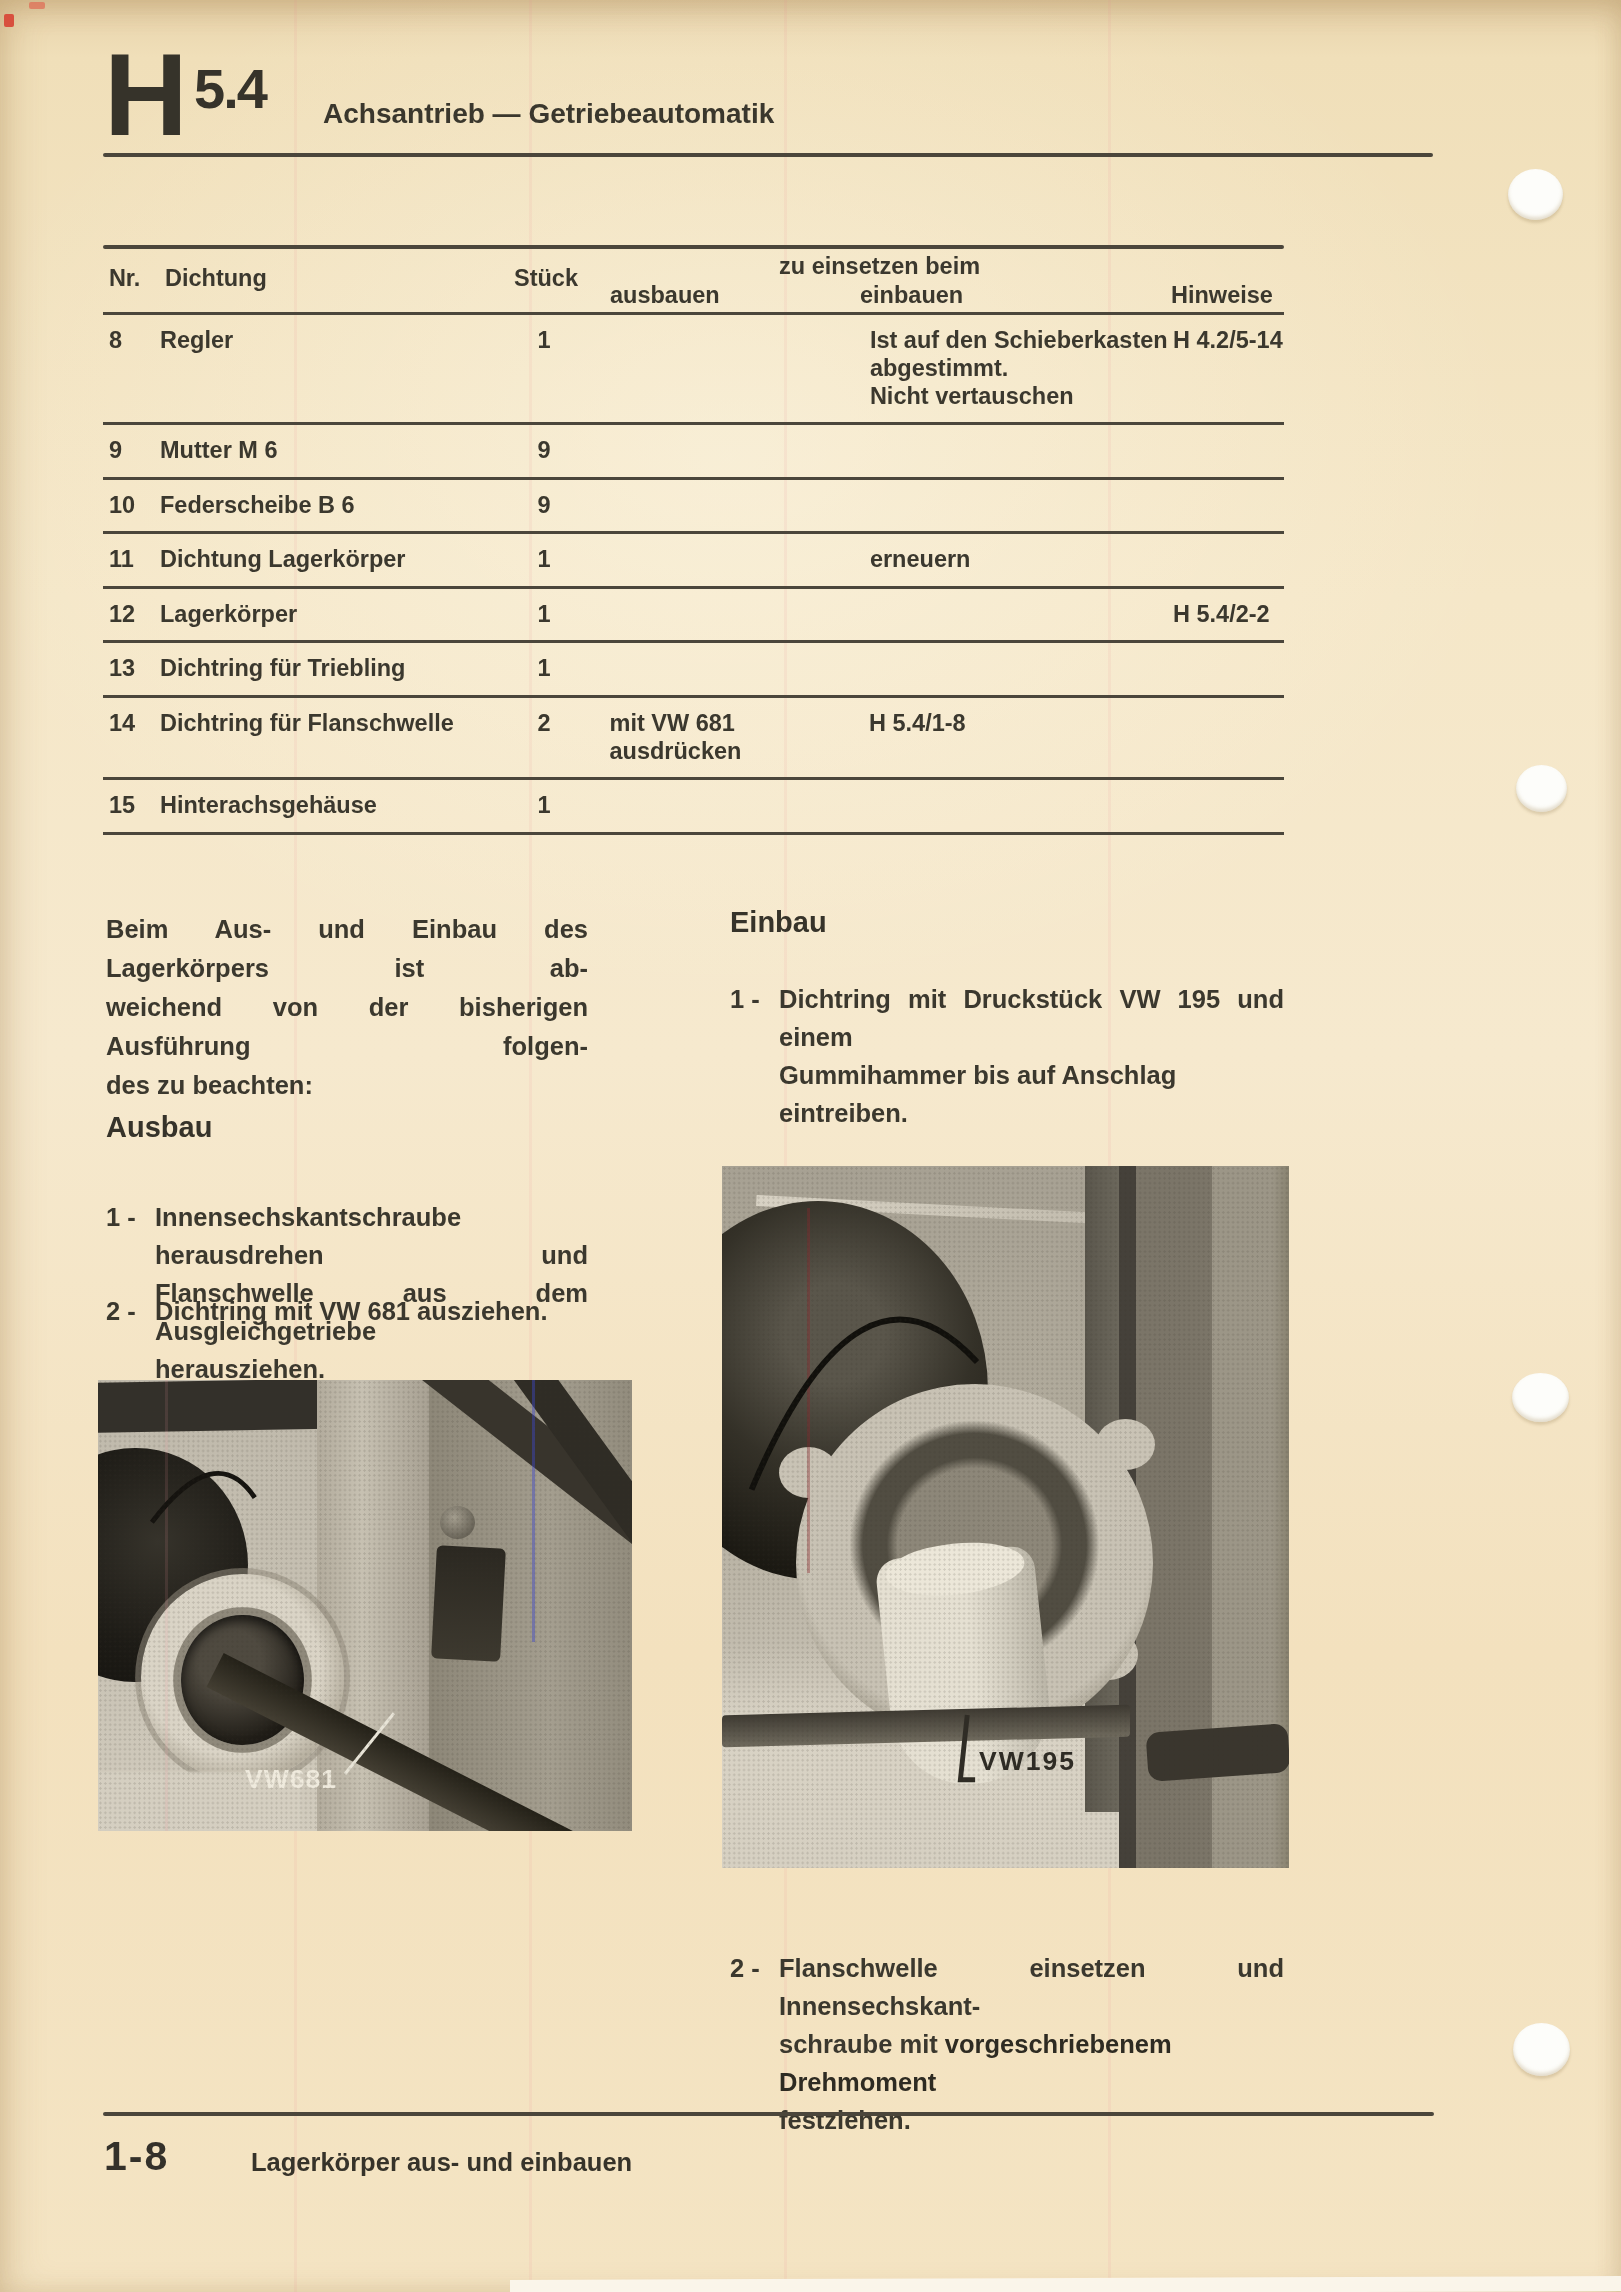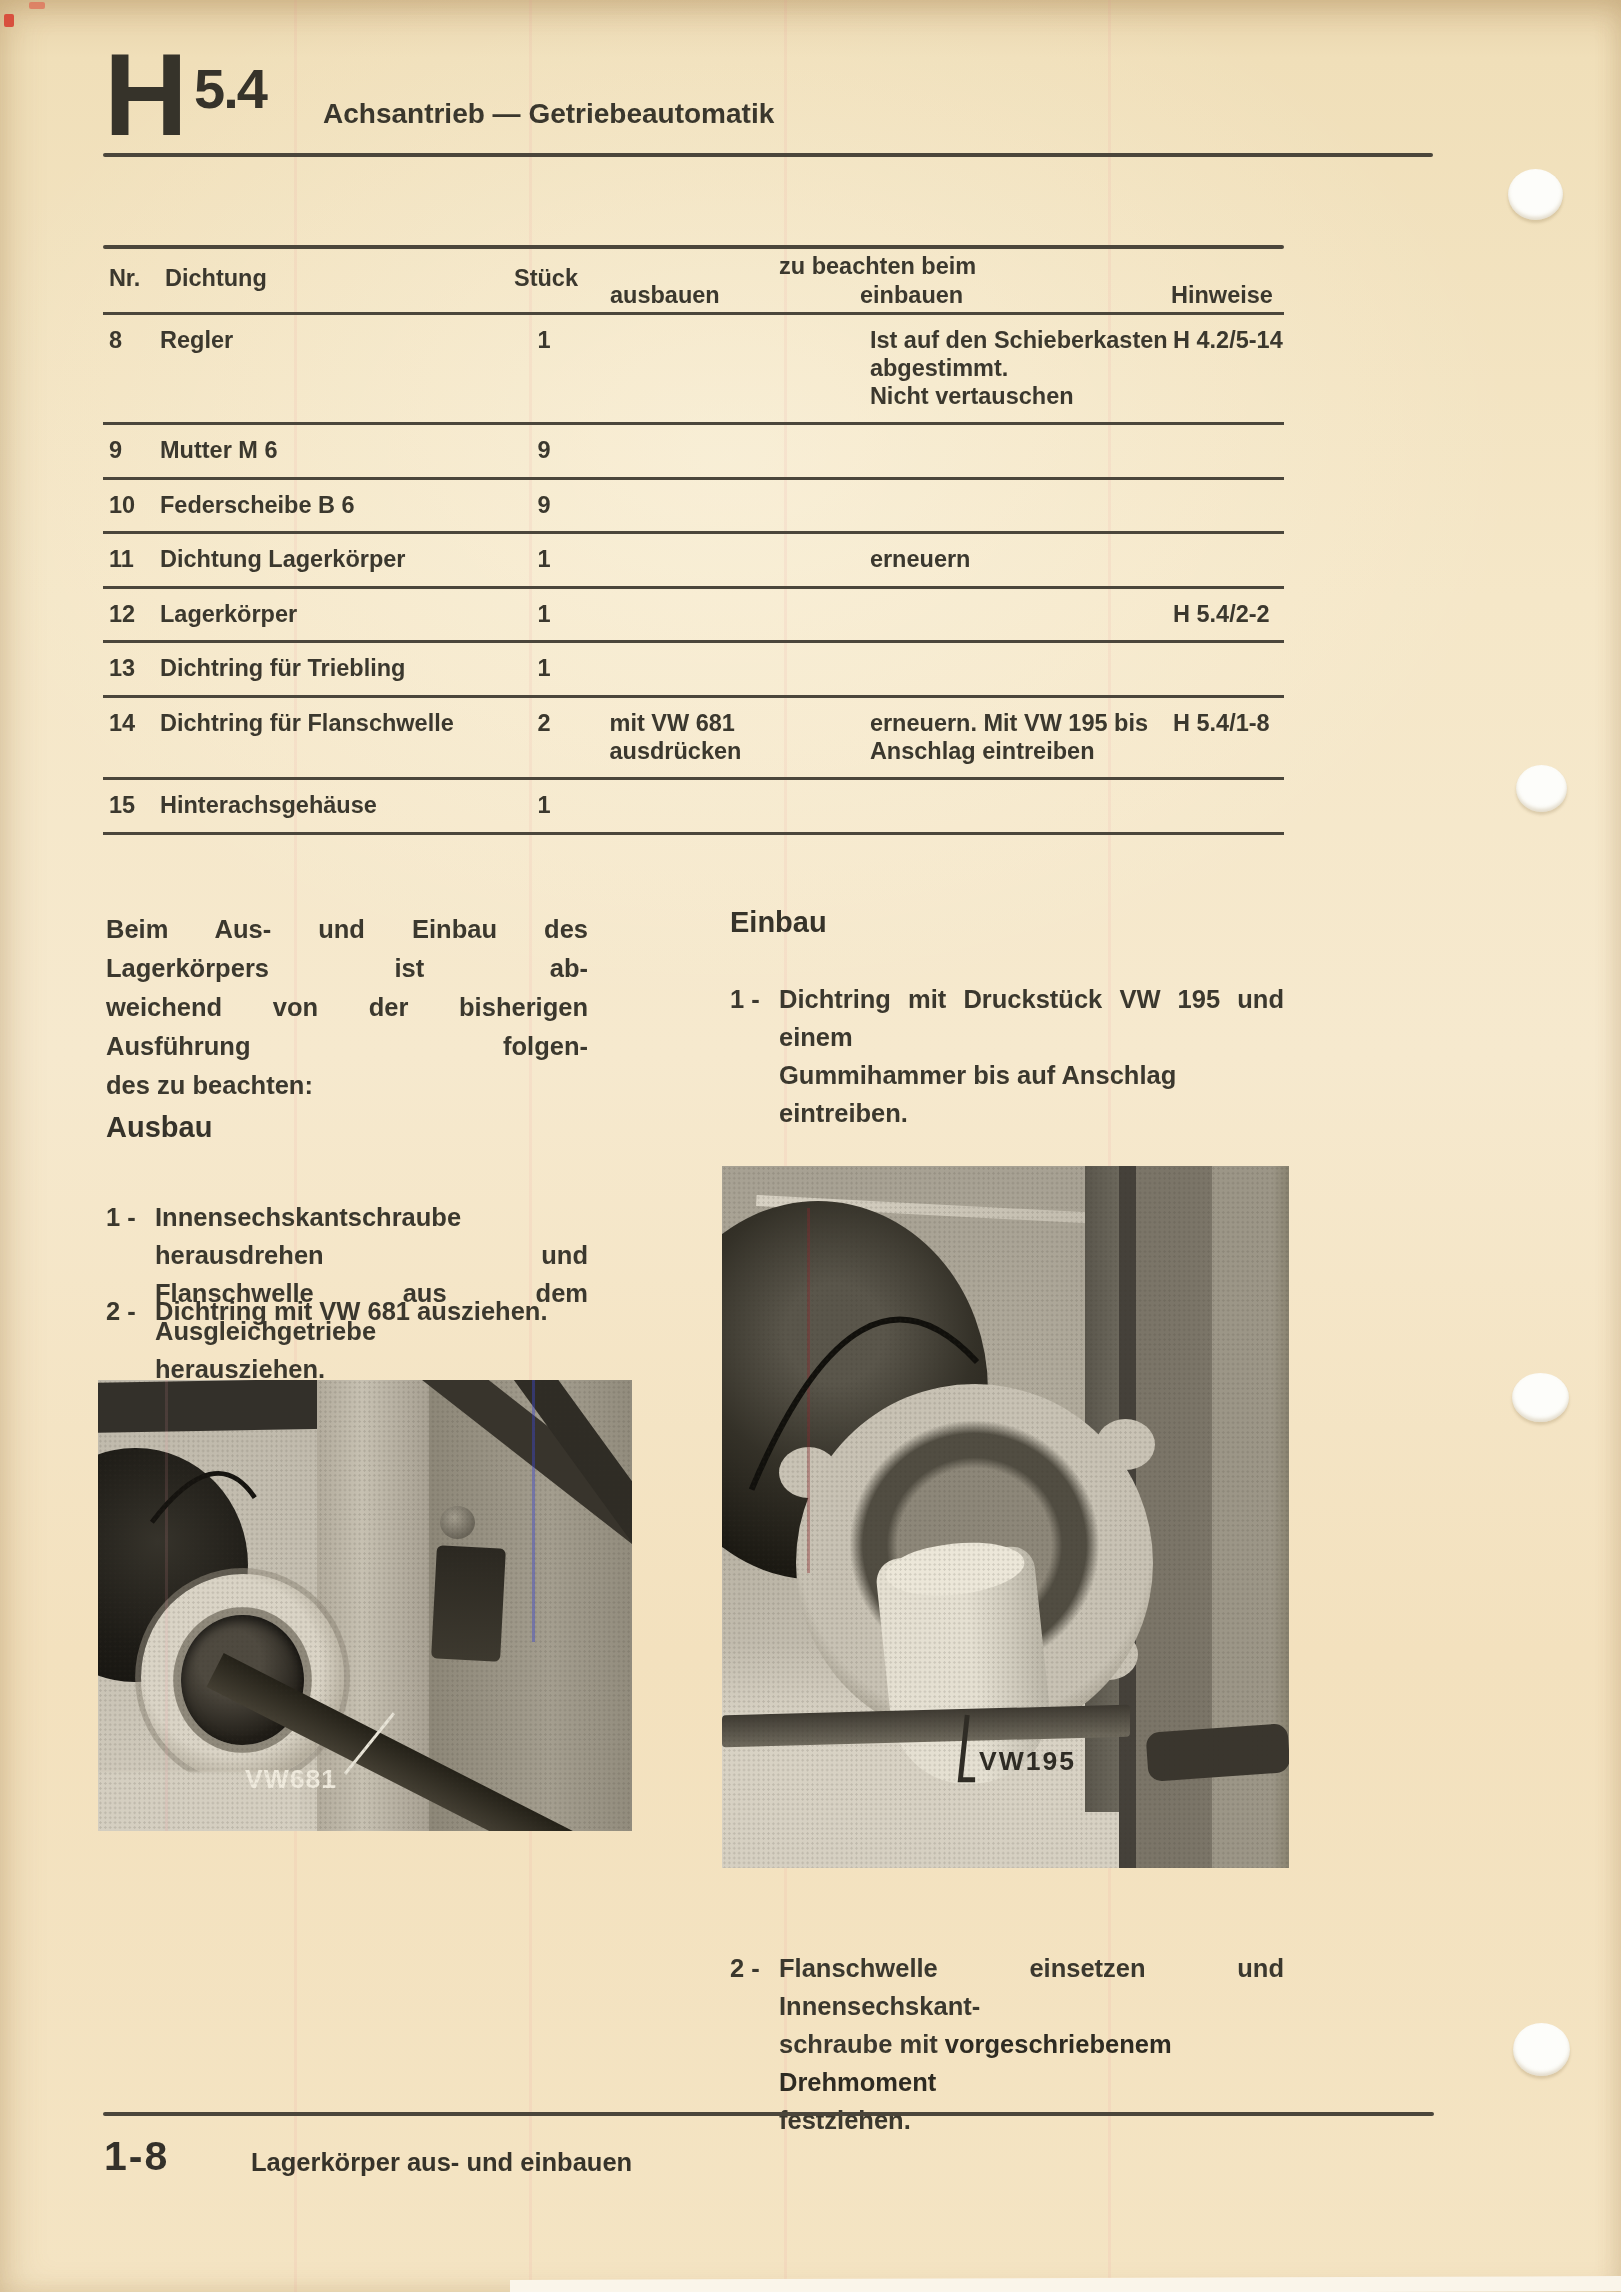--- a/index.html
+++ b/index.html
@@ -140,7 +140,7 @@
       <span class="th-ben">Dichtung</span>
       <span class="th-stk">Stück</span>
       <span class="th-aus">ausbauen</span>
-      <span class="th-zb1">zu beachten beim</span>
+      <span class="th-zb1">zu einsetzen beim</span>
       <span class="th-zb2">einbauen</span>
       <span class="th-hin">Hinweise</span>
     </div>

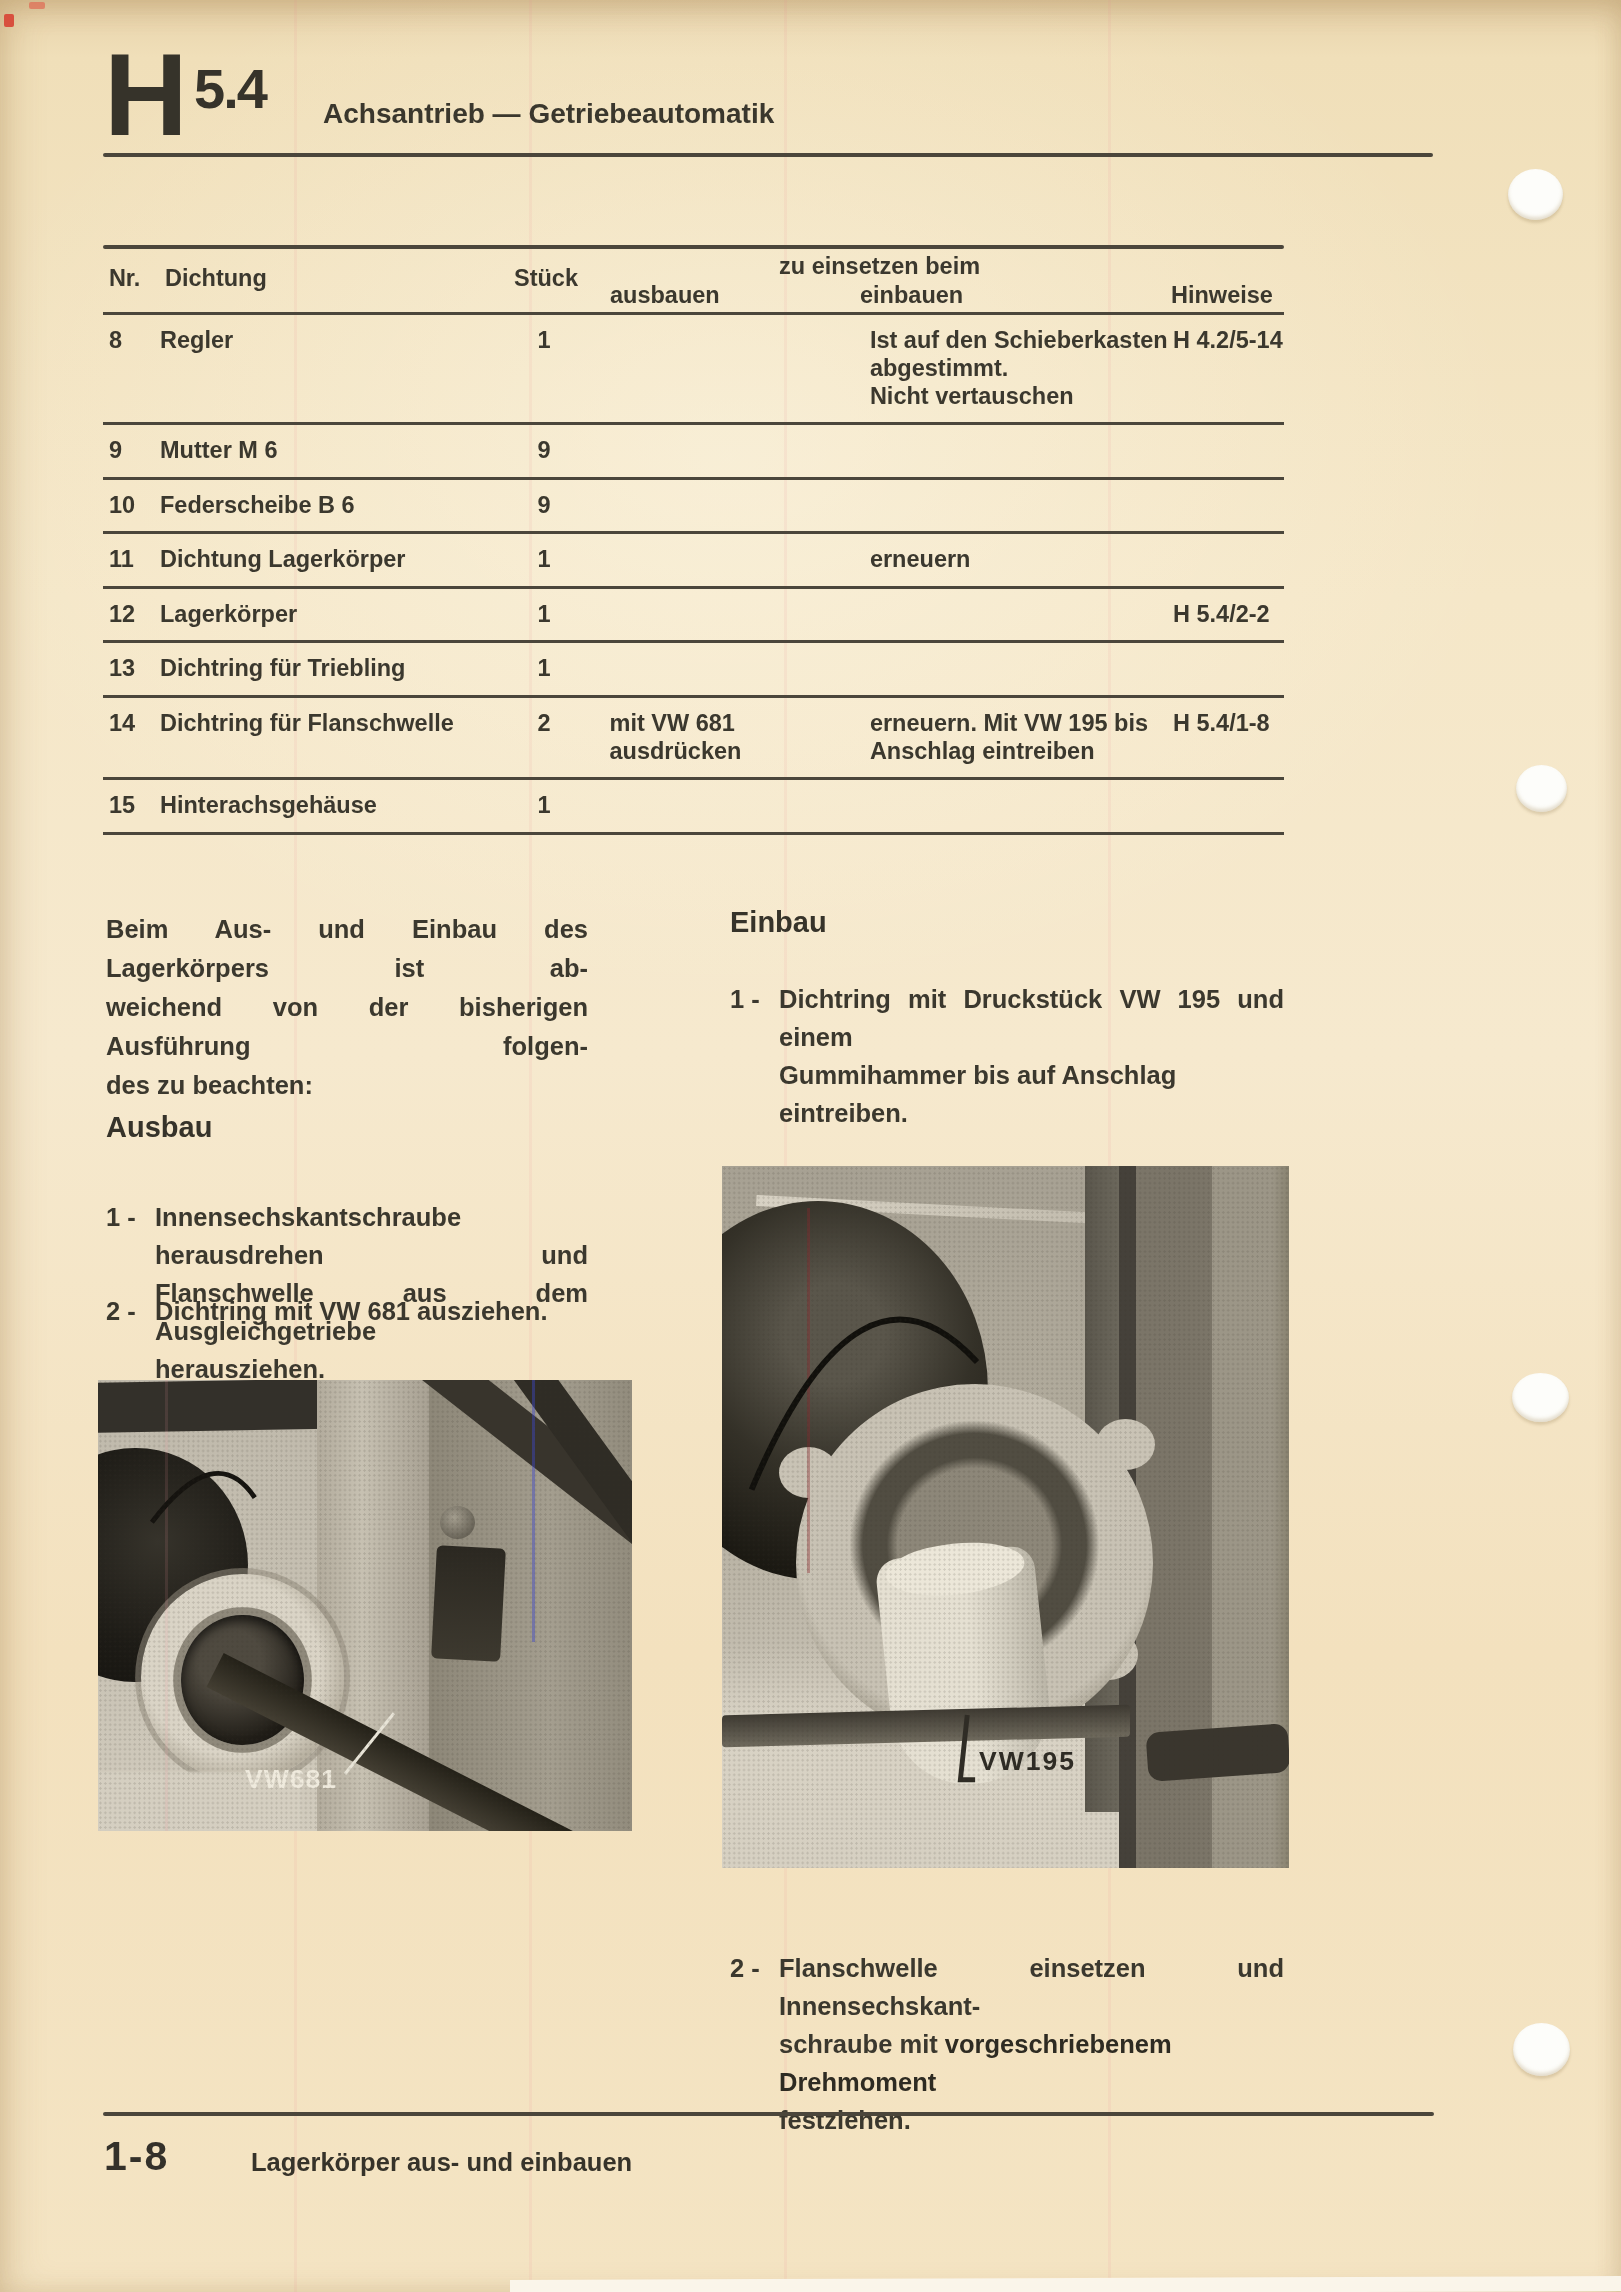--- a/index.html
+++ b/index.html
@@ -206,8 +206,6 @@
           <div class="c-ben">Dichtring für Flanschwelle</div>
           <div class="c-stk">2</div>
           <div class="c-aus">mit VW 681 ausdrücken</div>
-          <div class="c-ein">erneuern. Mit VW 195 bis
-Anschlag eintreiben</div>
           <div class="c-hin">H 5.4/1-8</div>
         </div>
 

